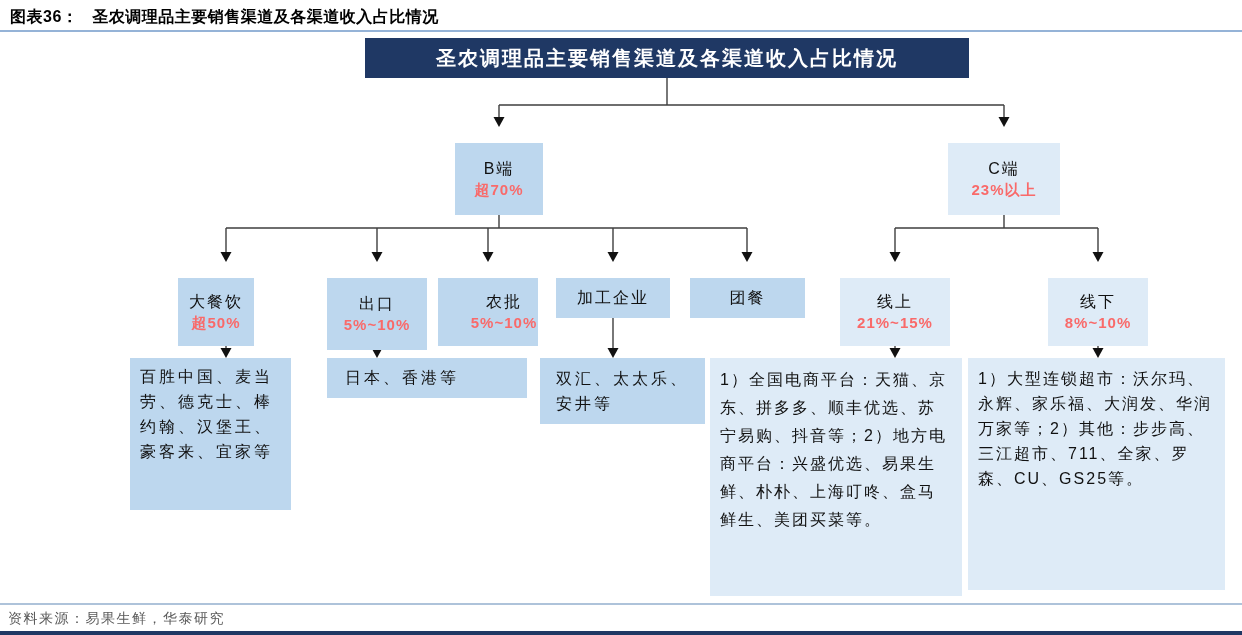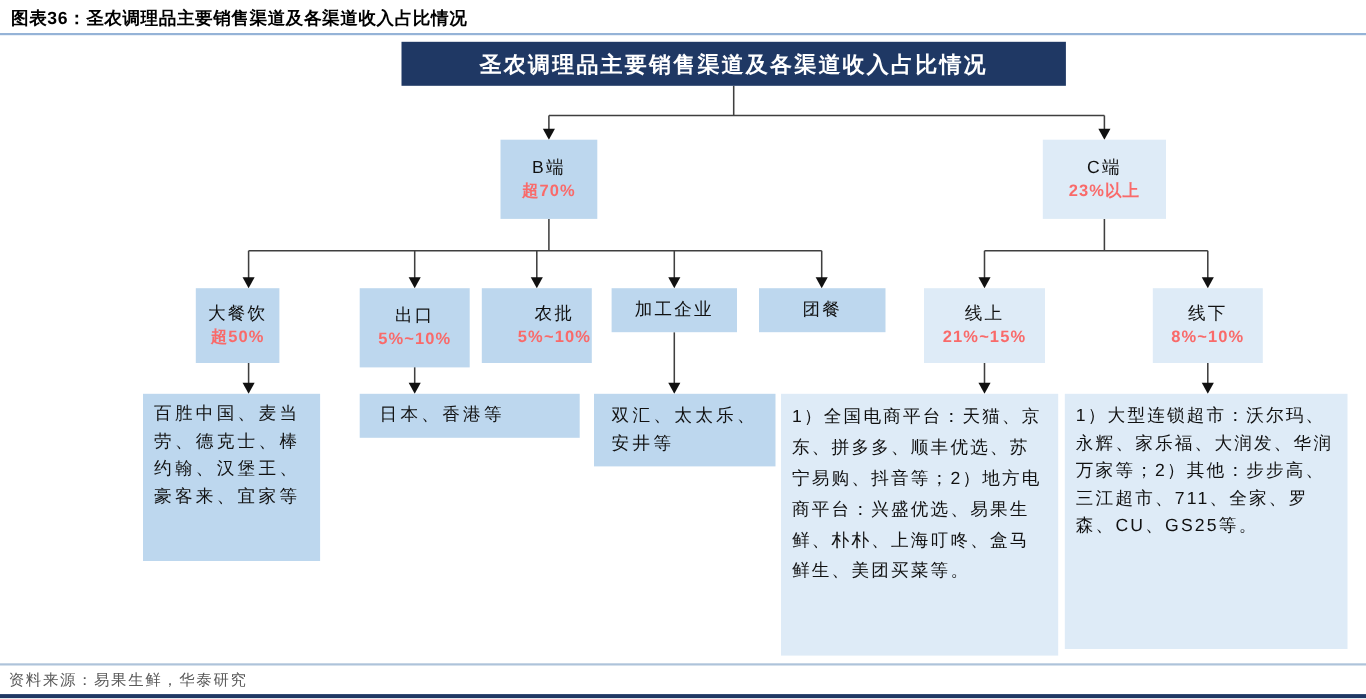--- a/index.html
+++ b/index.html
@@ -9,7 +9,7 @@
   
   .fig-header{position:absolute;left:10px;top:7px;font-size:16px;font-weight:bold;color:#000;
     letter-spacing:0.5px;white-space:nowrap;}
-  .fig-header .fig-label{}
+  .fig-header .fig-label{margin-right:14px;}
   .rule-top{position:absolute;left:0;top:30px;width:1242px;height:2px;background:#95B3D7;}
 
   

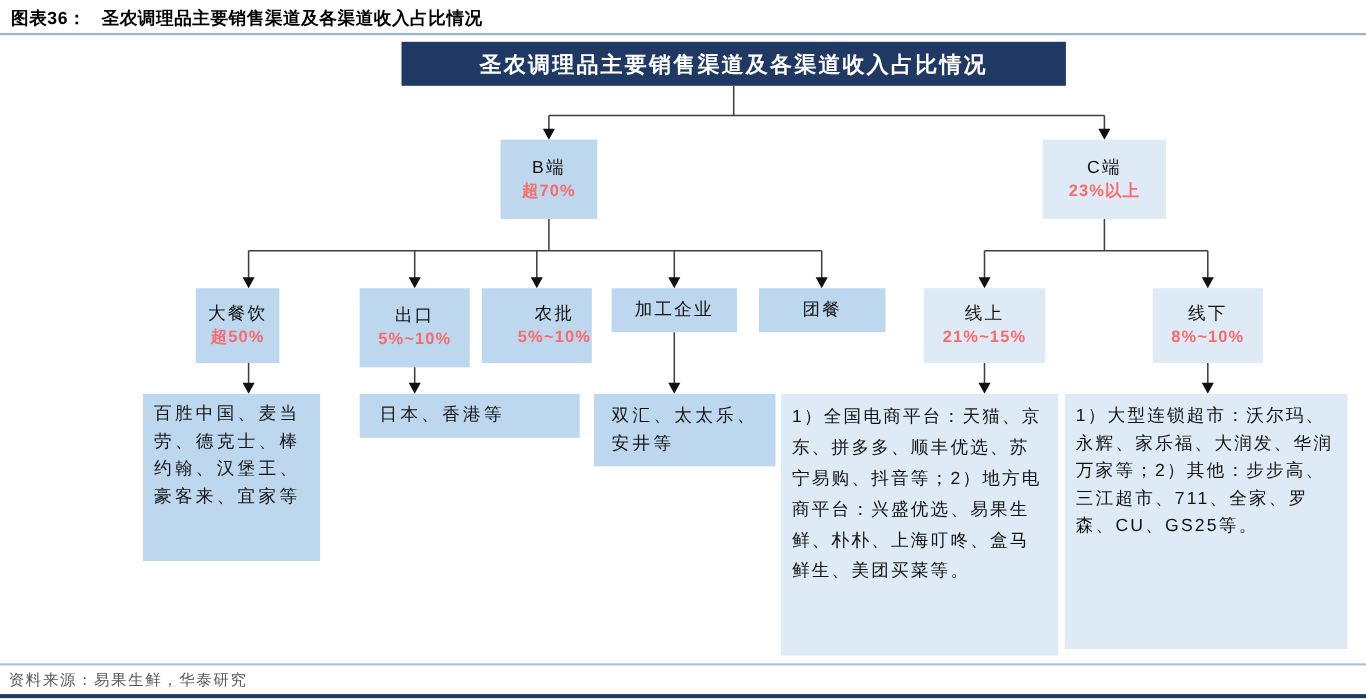--- a/index.html
+++ b/index.html
@@ -22,7 +22,7 @@
   svg.connectors{position:absolute;left:0;top:0;}
 
   .node{position:absolute;box-sizing:border-box;display:flex;flex-direction:column;
-    align-items:center;justify-content:center;text-align:left;}
+    align-items:center;justify-content:center;text-align:left;margin-top:16px;}
   .blue-b{background:#BDD7EE;}
   .blue-c{background:#DEEBF7;}
   .node .lbl{font-size:16px;color:#111;letter-spacing:2px;line-height:22px;}

